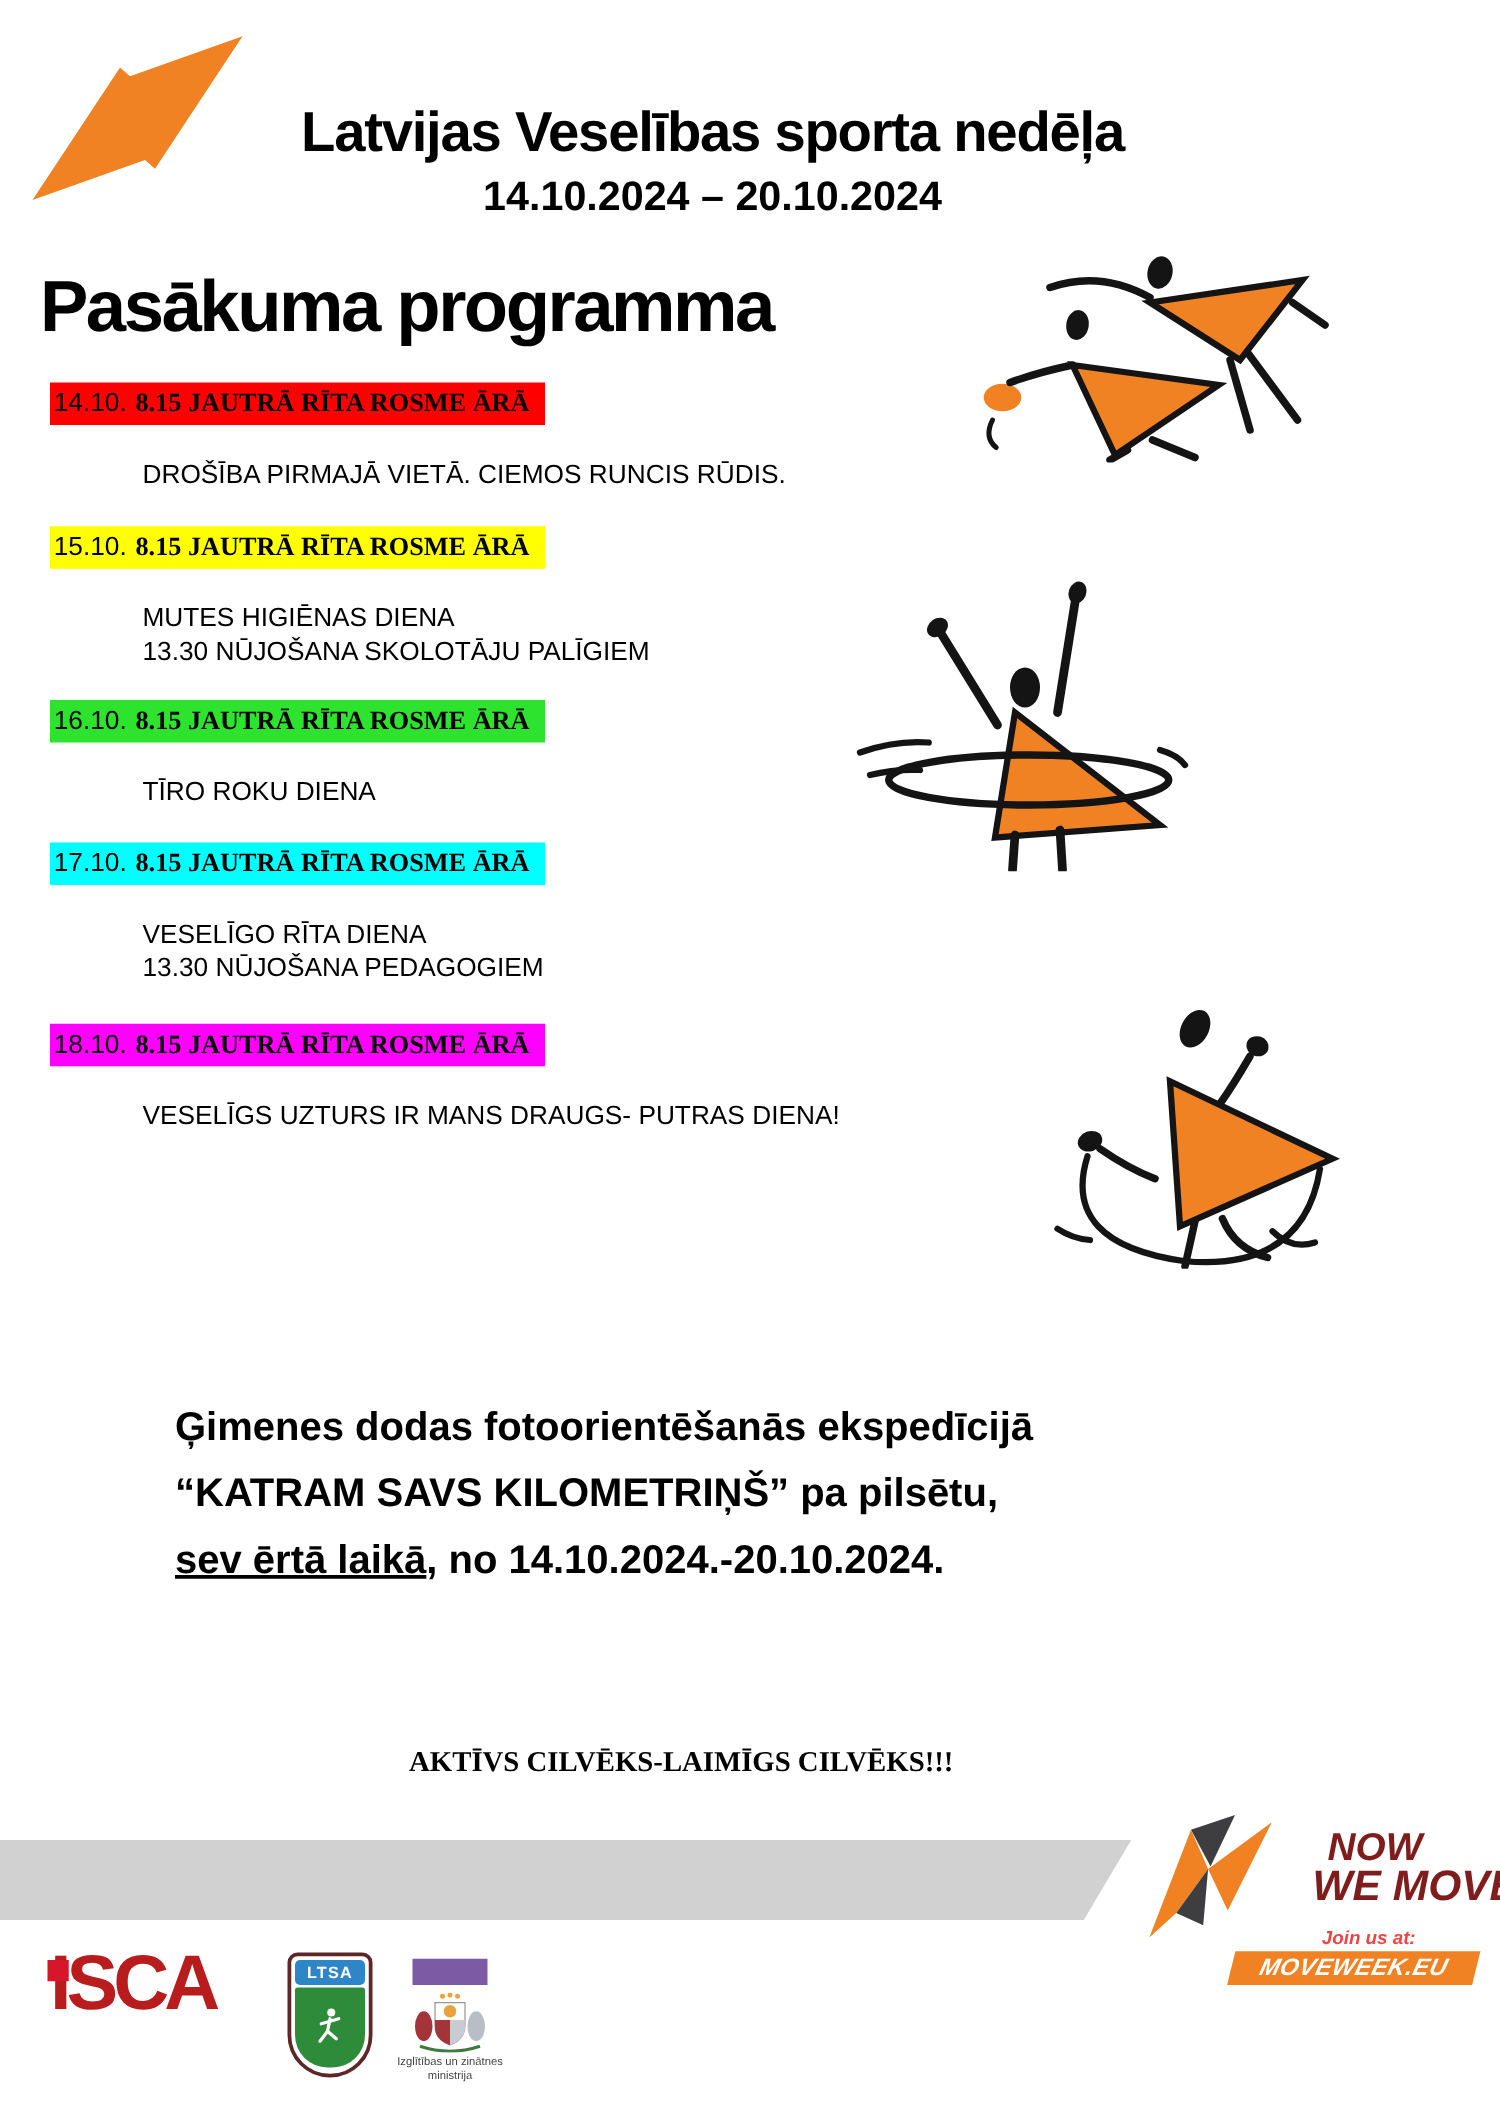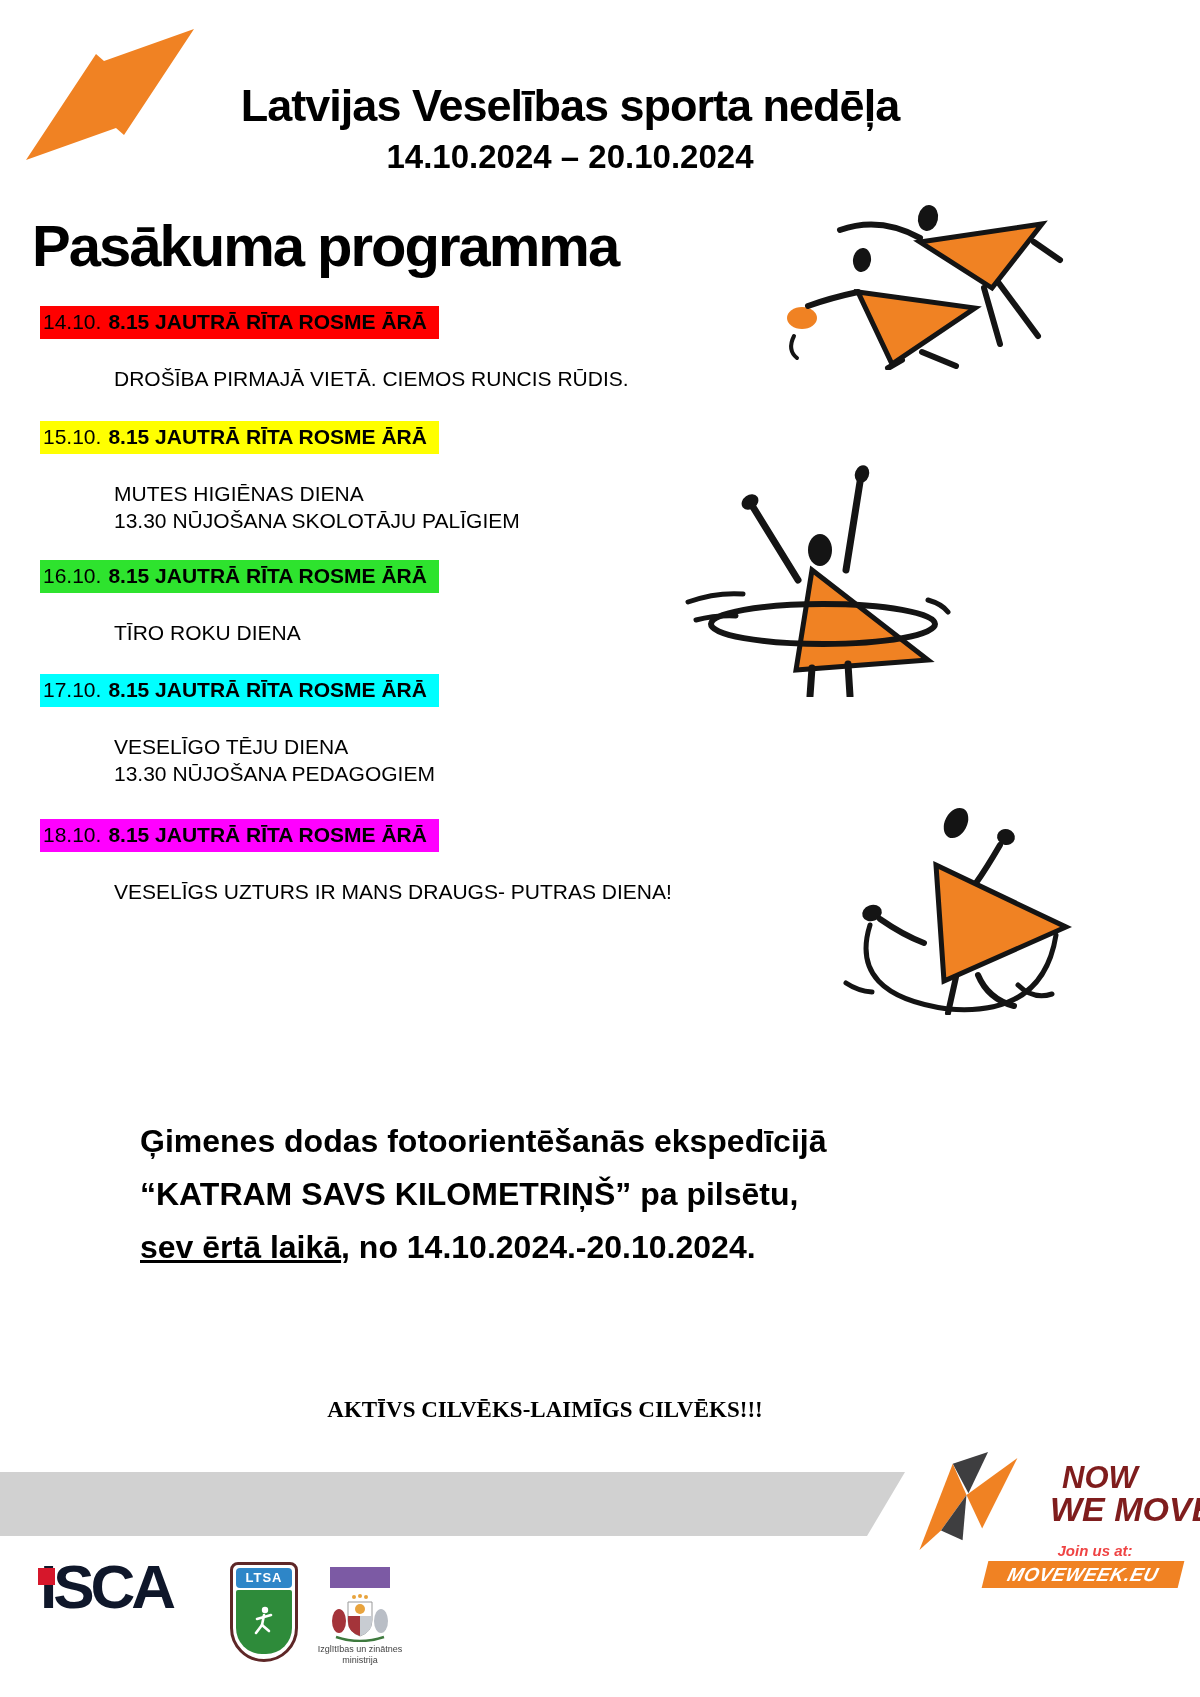--- a/index.html
+++ b/index.html
@@ -18,7 +18,7 @@
   .event{position:absolute;left:40px;font-size:21px;}
   .e1{top:306px}.e2{top:421px}.e3{top:560px}.e4{top:674px}.e5{top:819px}
   .bar{display:inline-block;padding:4px 12px 5px 3px;white-space:nowrap;}
-  .bar strong{margin-left:7px;}
+  .bar strong{margin-left:7px;font-family:Liberation Serif, serif;}
   .details{margin-top:26px;padding-left:74px;line-height:27px;}
 
   

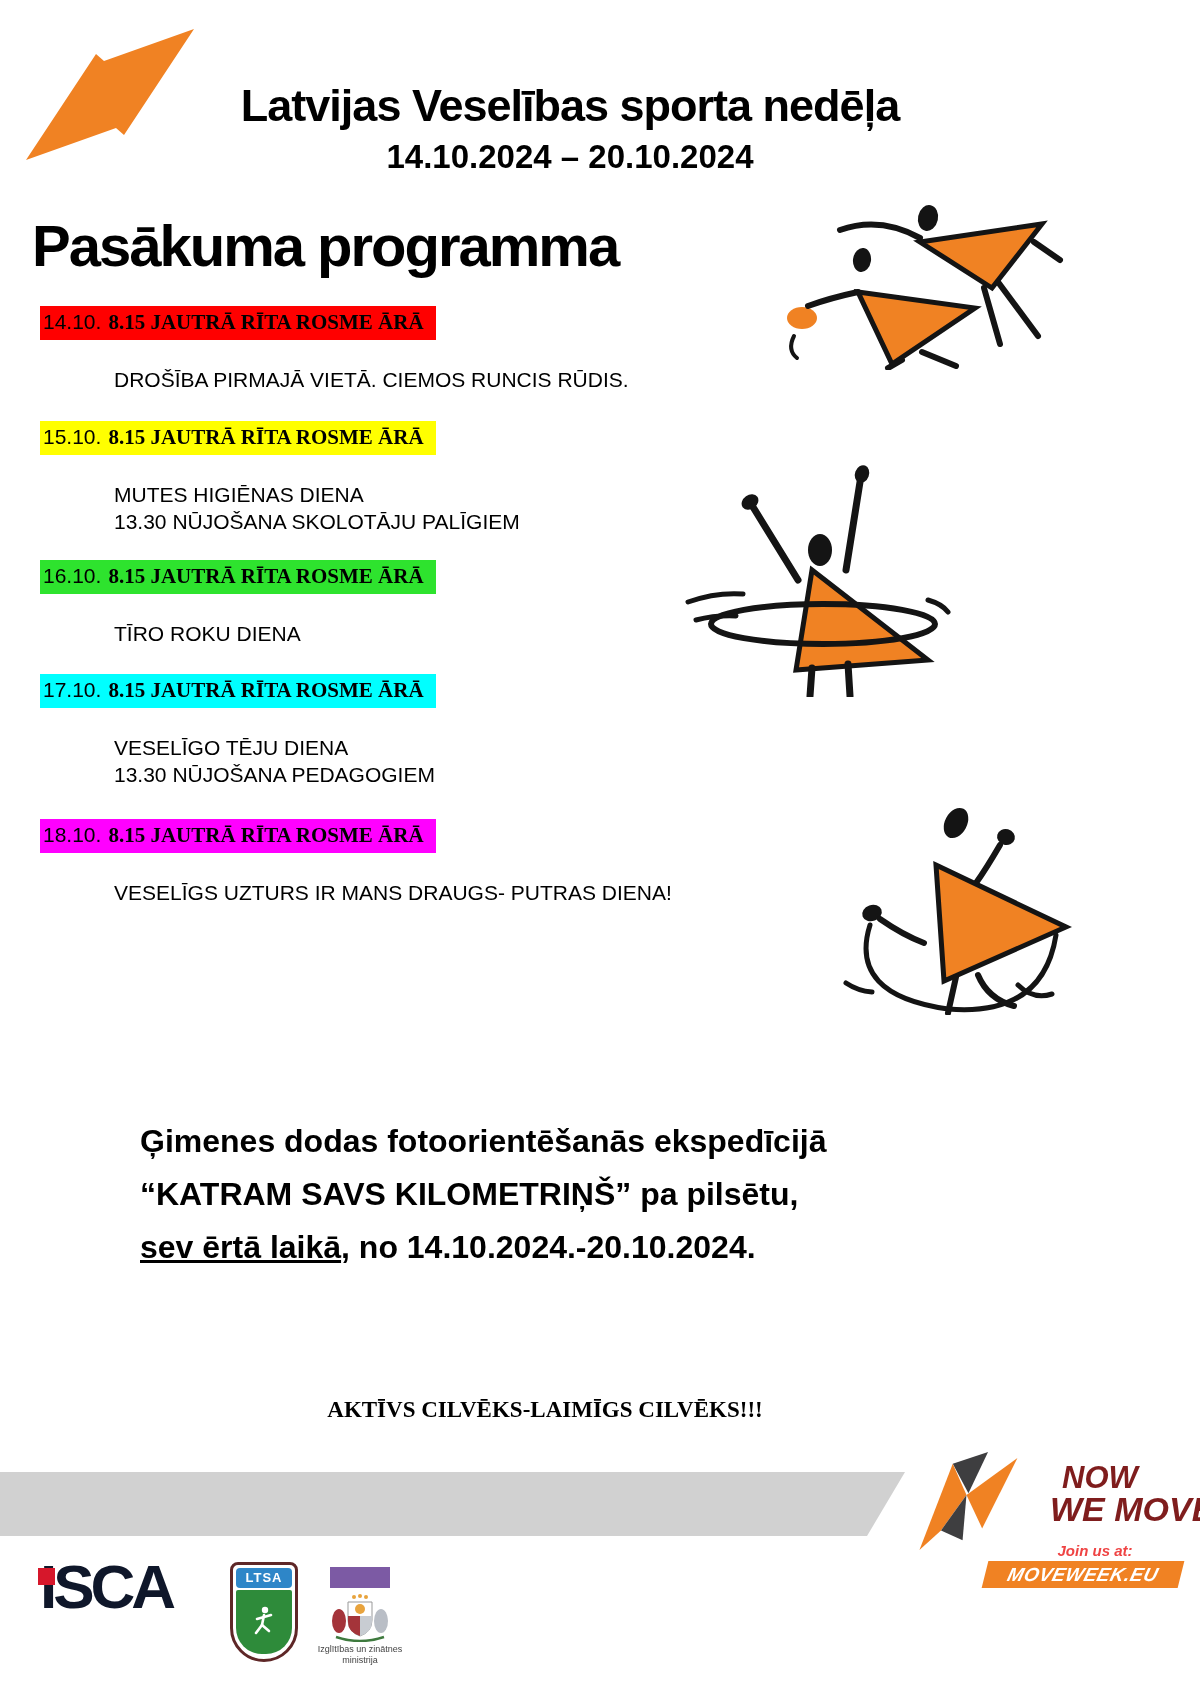--- a/index.html
+++ b/index.html
@@ -106,7 +106,7 @@
   <div class="event e4">
     <span class="bar" style="background-color: rgb(0, 255, 255);"><span>17.10.</span><strong>8.15 JAUTRĀ RĪTA ROSME ĀRĀ</strong></span>
     <div class="details">
-      <div>VESELĪGO TĒJU DIENA</div>
+      <div>VESELĪGO RĪTA DIENA</div>
       <div>13.30 NŪJOŠANA PEDAGOGIEM</div>
     </div>
   </div>

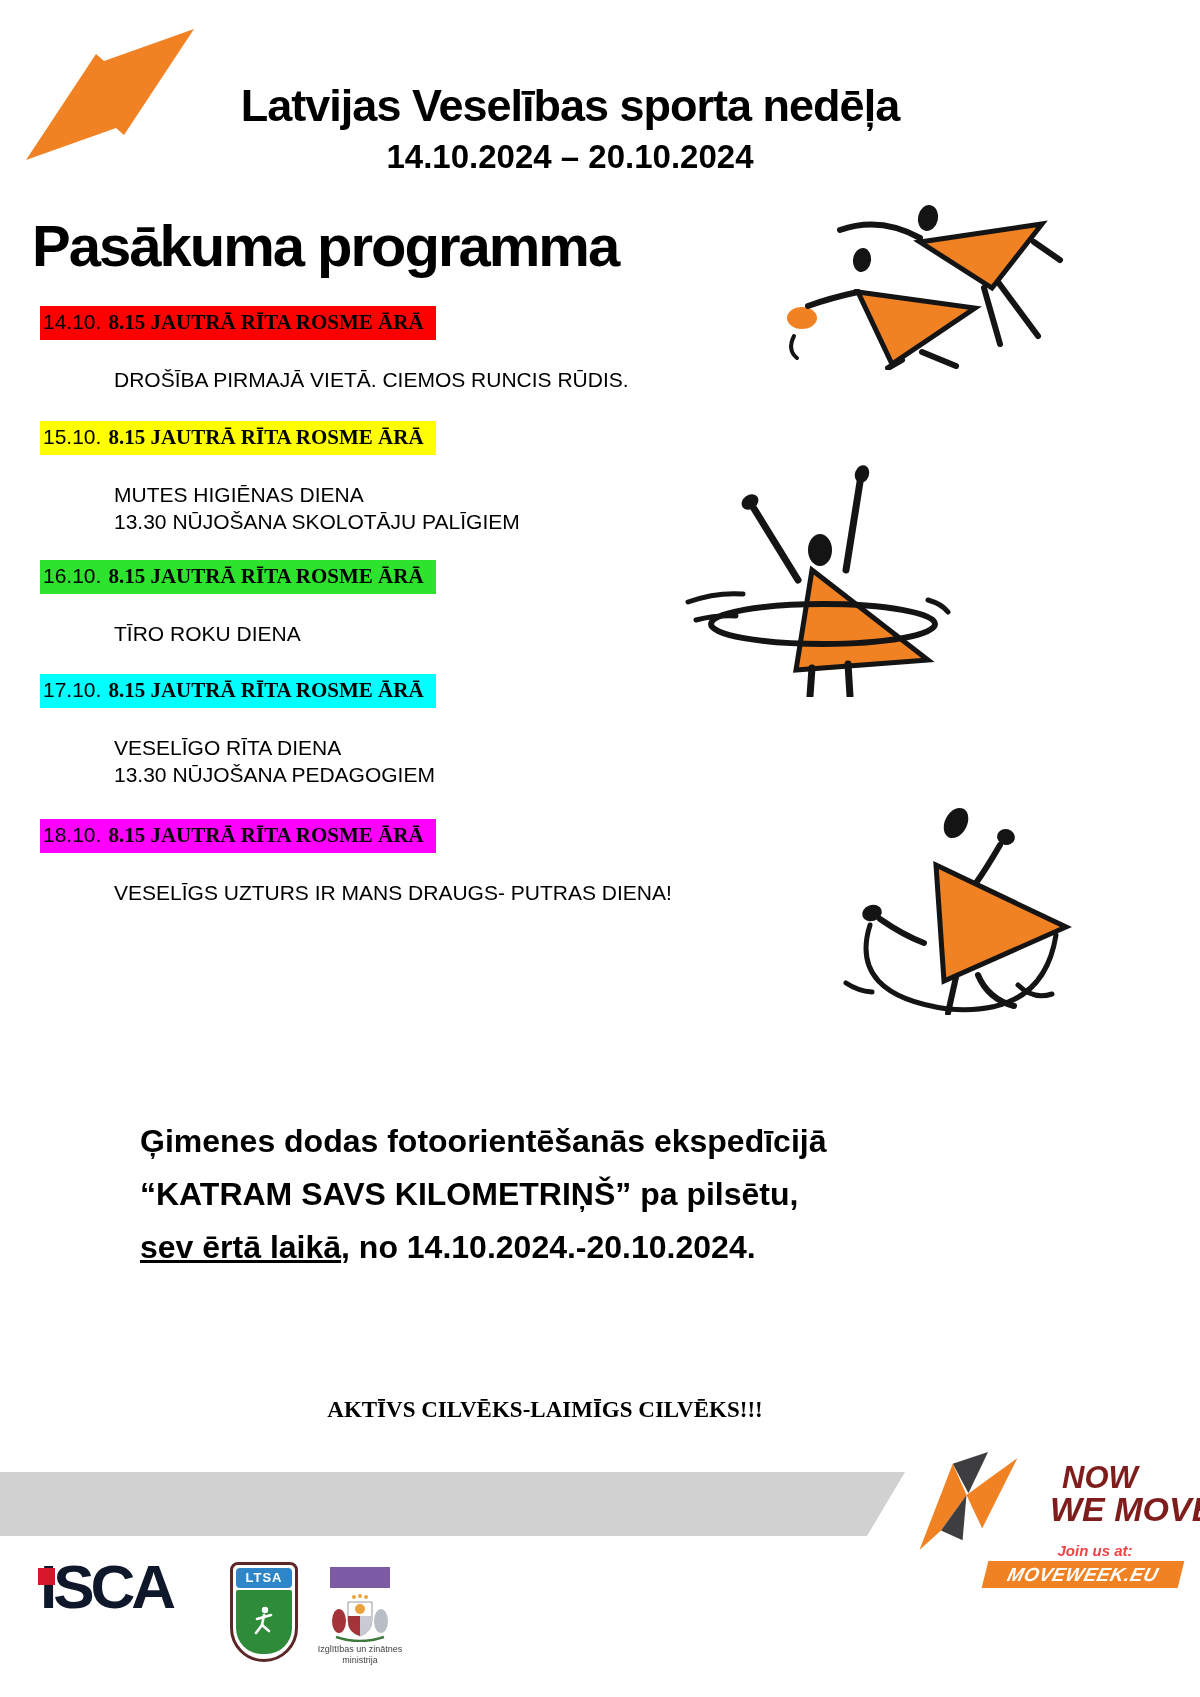--- a/index.html
+++ b/index.html
@@ -51,7 +51,7 @@
 
   .isca{position:absolute;left:40px;top:1556px;width:180px;height:70px;}
   .isca .dot{position:absolute;left:-2px;top:12px;width:17px;height:17px;background:#D6172B;}
-  .isca .txt{font-size:62px;font-weight:bold;color:#0f172a;letter-spacing:-4px;line-height:1;}
+  .isca .txt{font-size:62px;font-weight:bold;color:#b91c1c;letter-spacing:-4px;line-height:1;}
 
   .ltsa{position:absolute;left:230px;top:1562px;width:68px;height:100px;border:3px solid #5E2727;
         border-radius:8px 8px 34px 34px;box-sizing:border-box;background:#fff;padding:3px;}

